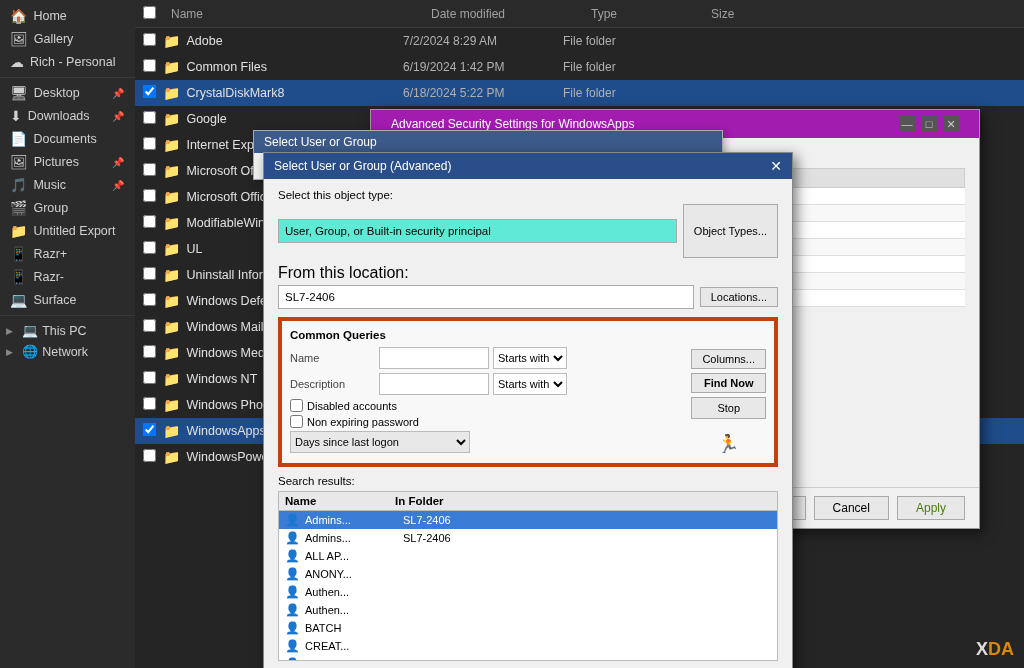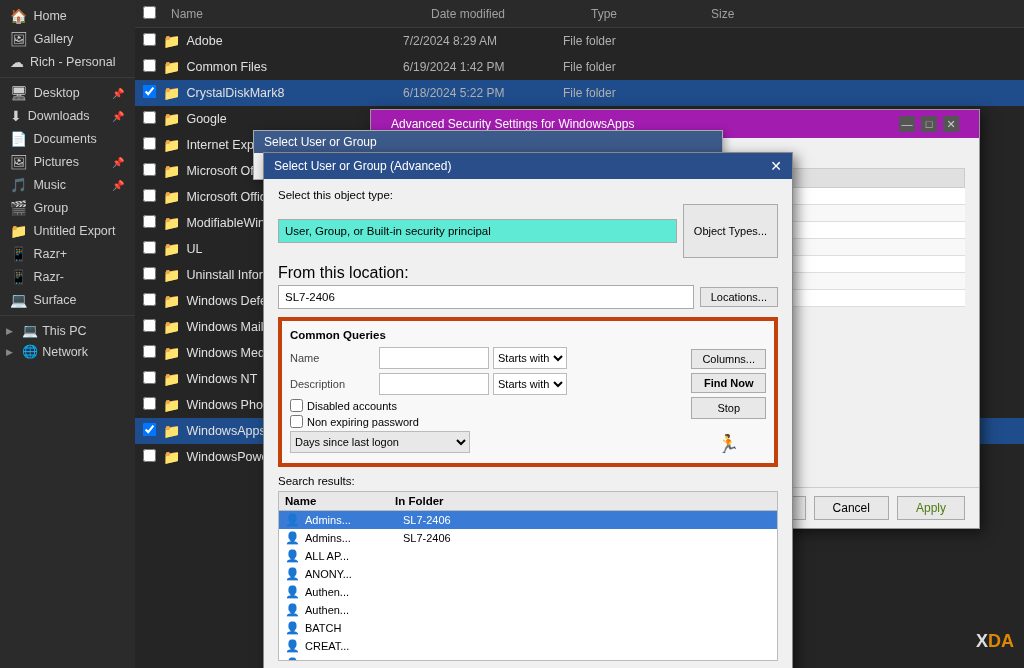--- a/index.html
+++ b/index.html
@@ -201,7 +201,7 @@
     
     .xda-watermark {
       position: absolute;
-      bottom: 16px;
+      bottom: 8px;
       right: 10px;
       font-size: 18px;
       font-weight: bold;

